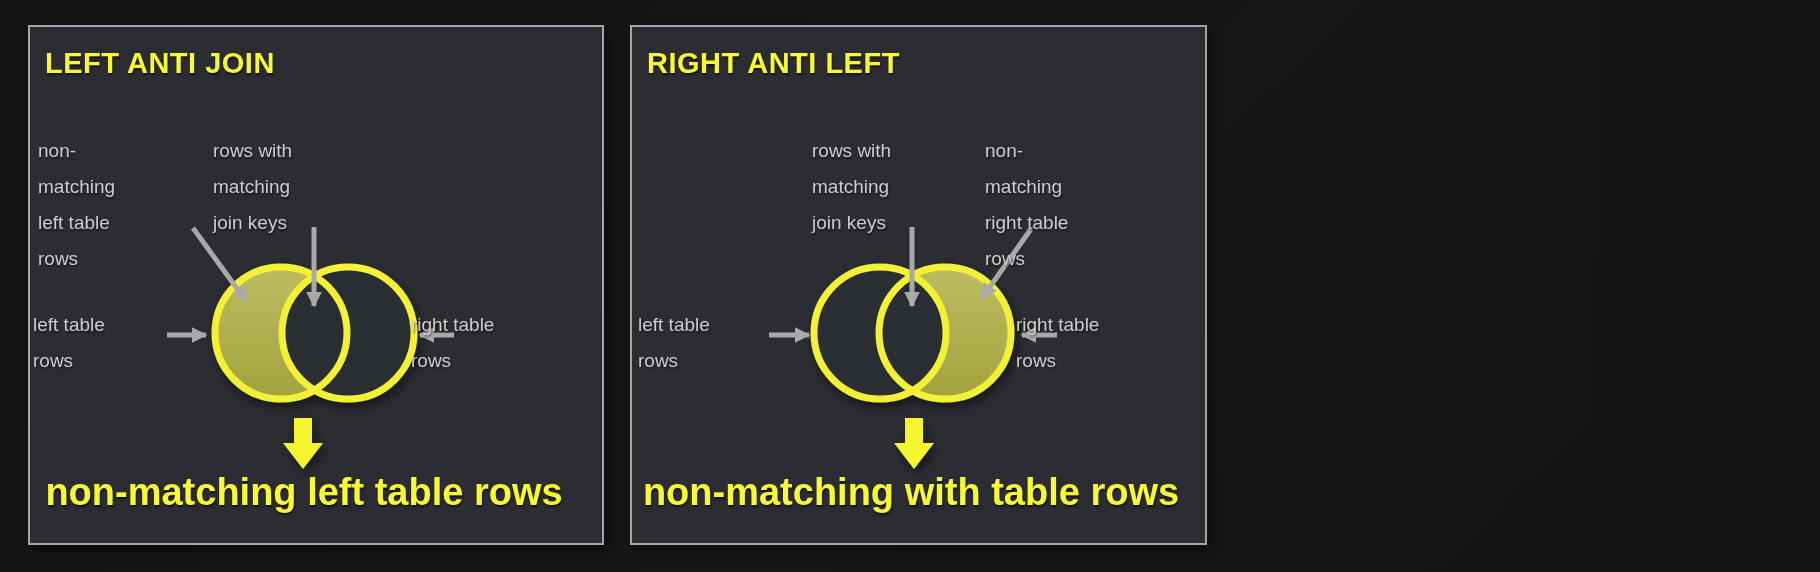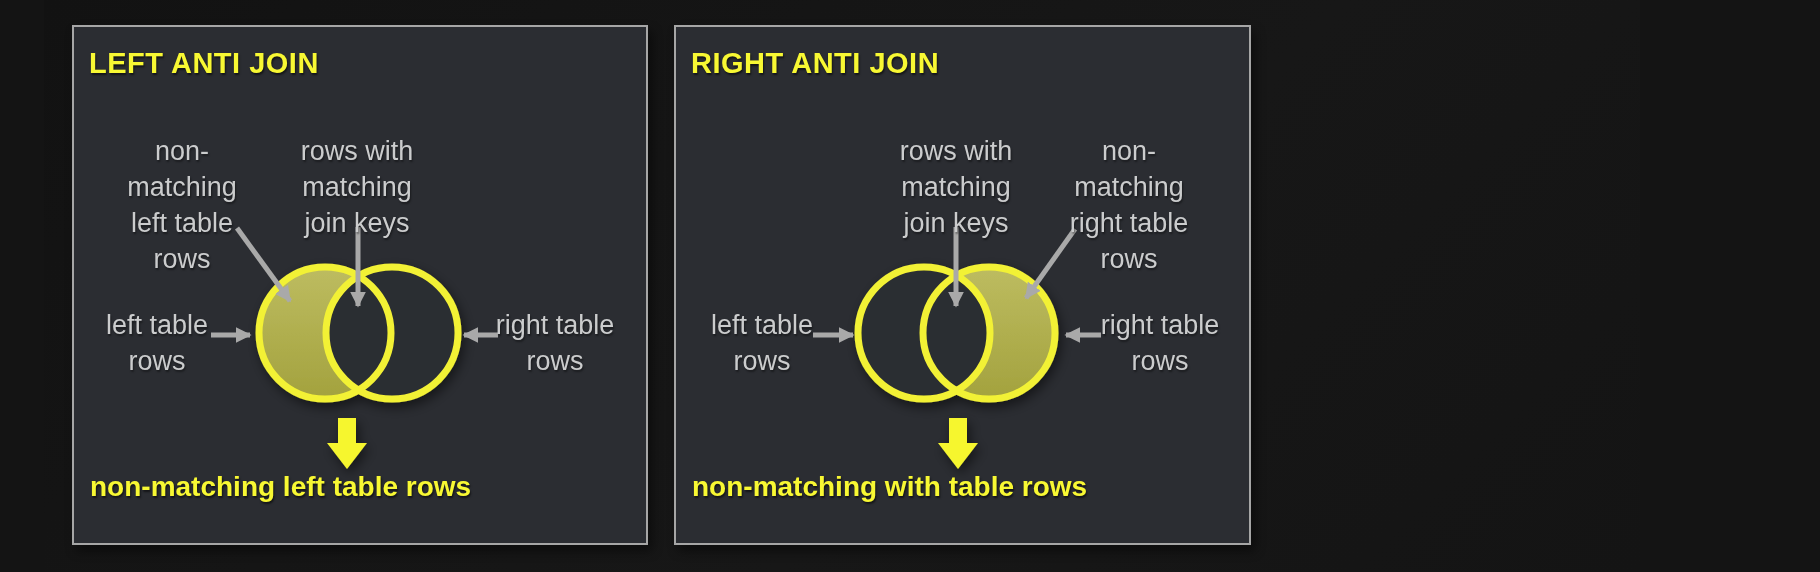--- a/index.html
+++ b/index.html
@@ -16,7 +16,6 @@
     width: 1596px;
     height: 572px;
     background: linear-gradient(135deg, #121212 0%, #171717 60%, #141414 100%);
-    margin-left: 44px;
   }
   .panel {
     position: absolute;

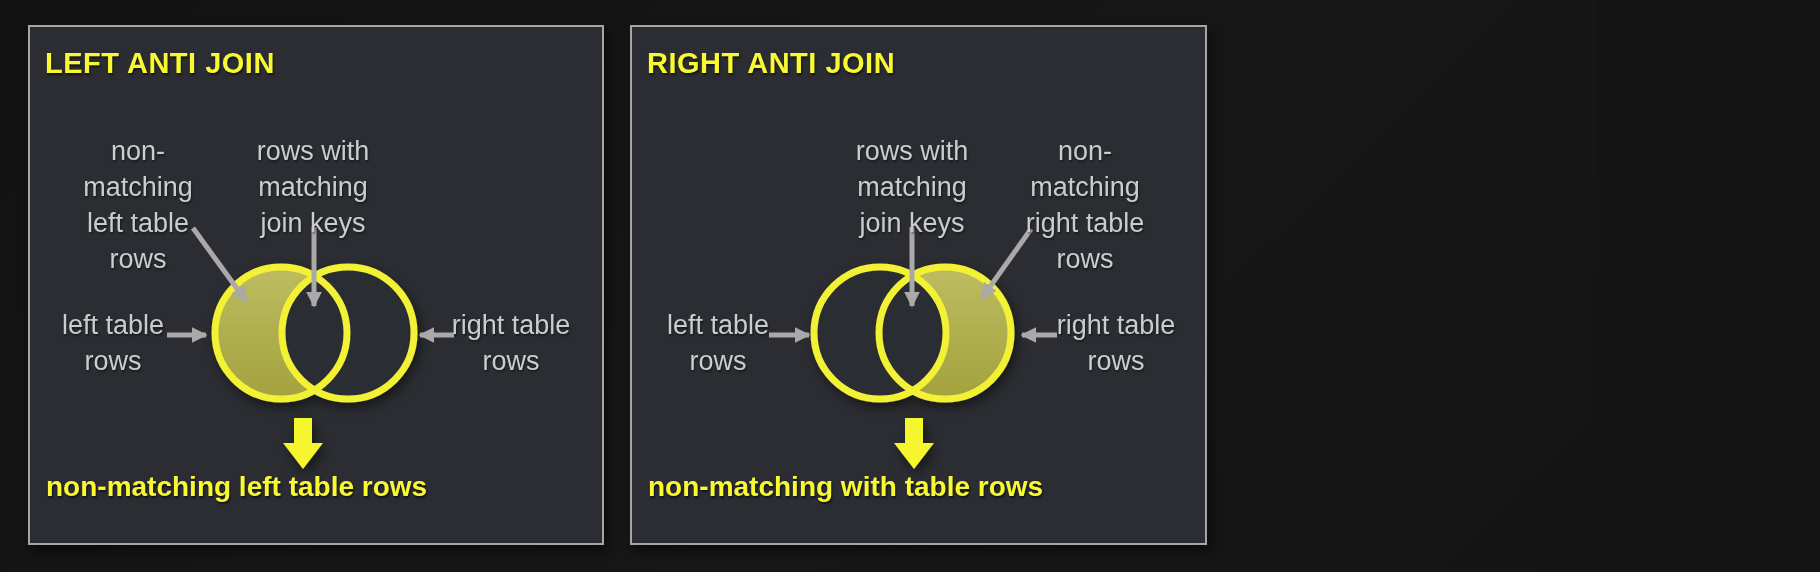--- a/index.html
+++ b/index.html
@@ -151,7 +151,7 @@
       <polygon points="273,391 291,391 291,416 302,416 282,442 262,416 273,416" fill="#f6f62e" filter="url(#ds2)"></polygon>
     </svg>
 
-    <div class="panel-title">RIGHT ANTI JOIN</div>
+    <div class="panel-title">RIGHT ANTI LEFT</div>
     <div class="lbl" style="left:180px; top:106px; width:200px;">rows with
 matching
 join keys</div>

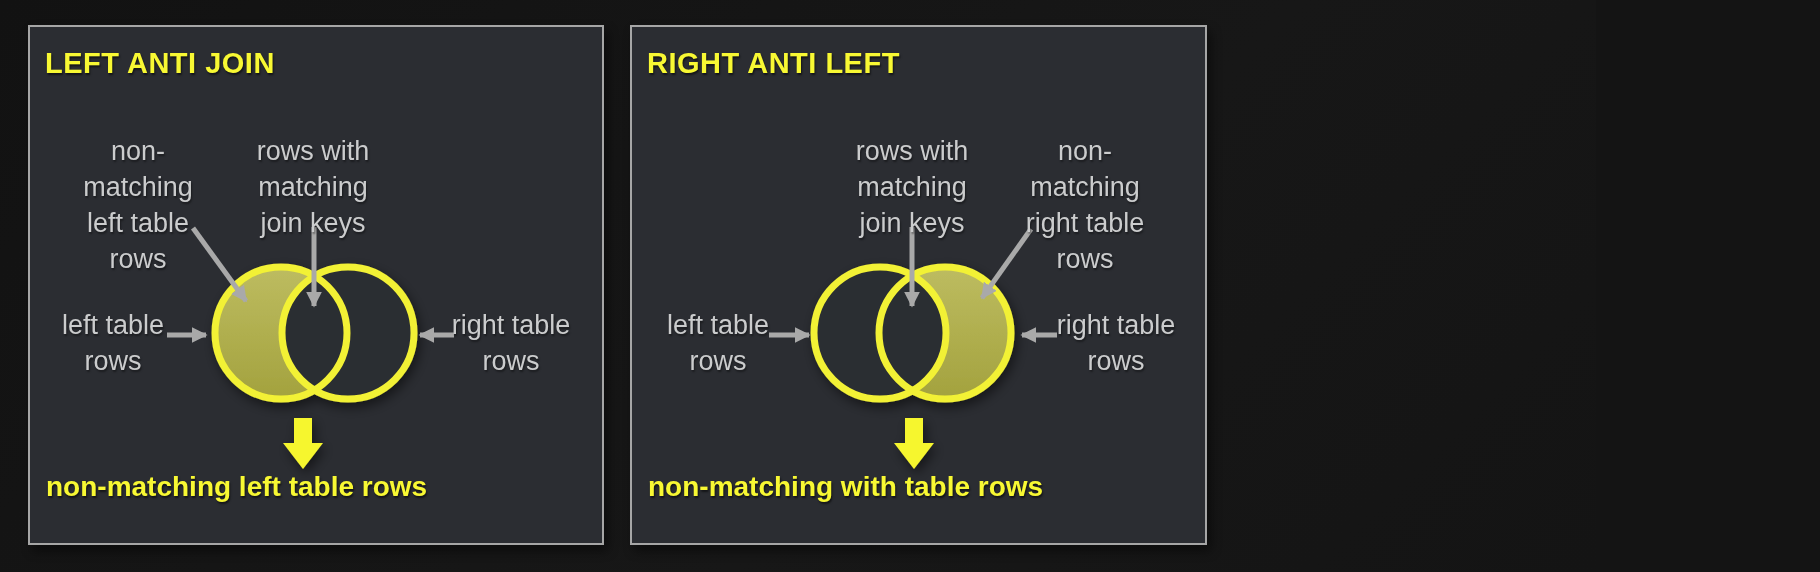--- a/index.html
+++ b/index.html
@@ -42,9 +42,9 @@
   .lbl {
     position: absolute;
     color: #cbcccd;
-    font-size: 27px;
+    font-size: 19px;
     line-height: 36px;
-    text-align: center;
+    text-align: left;
     white-space: pre-line;
     text-shadow: 1px 2px 2px rgba(0,0,0,0.4);
   }

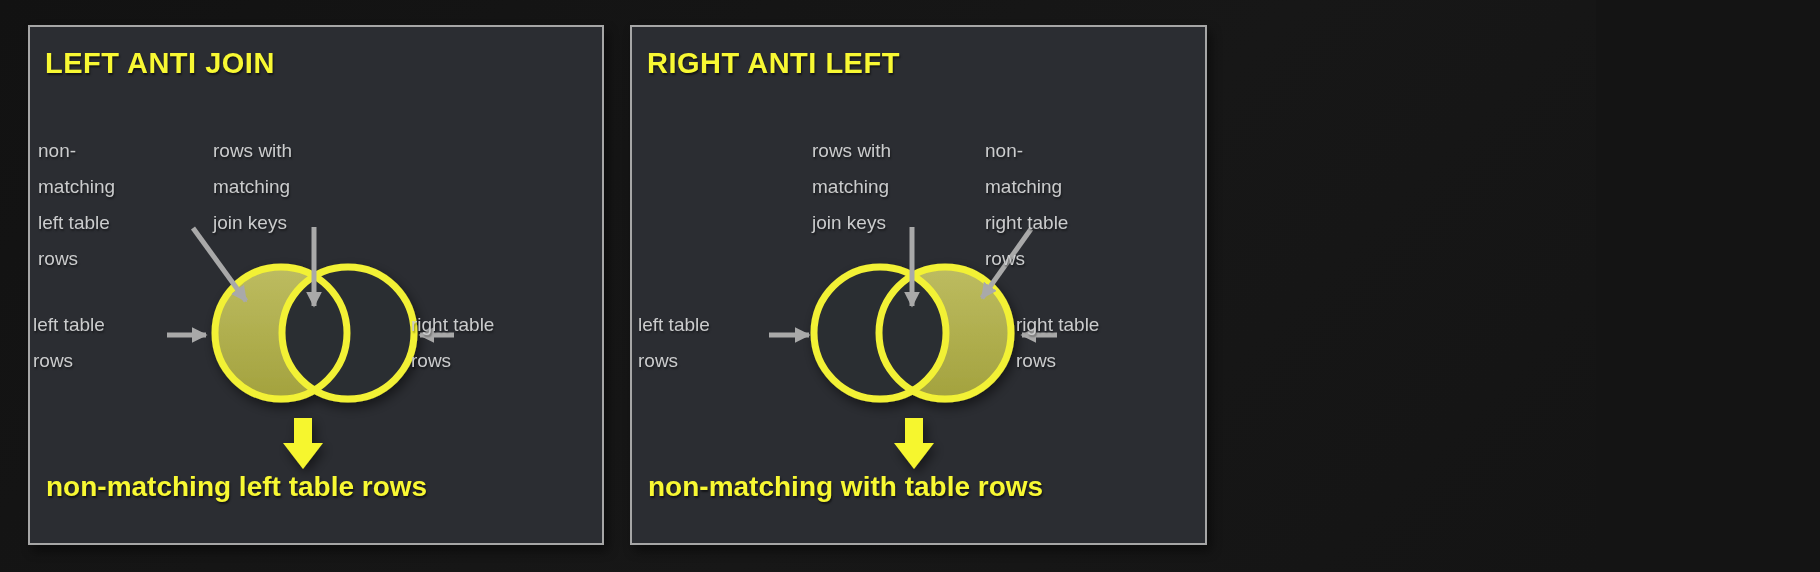--- a/index.html
+++ b/index.html
@@ -51,12 +51,12 @@
   .caption {
     position: absolute;
     top: 444px;
-    font-size: 28px;
+    font-size: 38px;
     font-weight: bold;
     color: #f8f833;
+    text-align: center;
     text-shadow: 1px 2px 2px rgba(0,0,0,0.55);
     white-space: nowrap;
-    padding-left: 16px;
   }
   .panel.left  .caption { left: 0; width: 548px; }
   .panel.right .caption { left: 0; width: 558px; }

